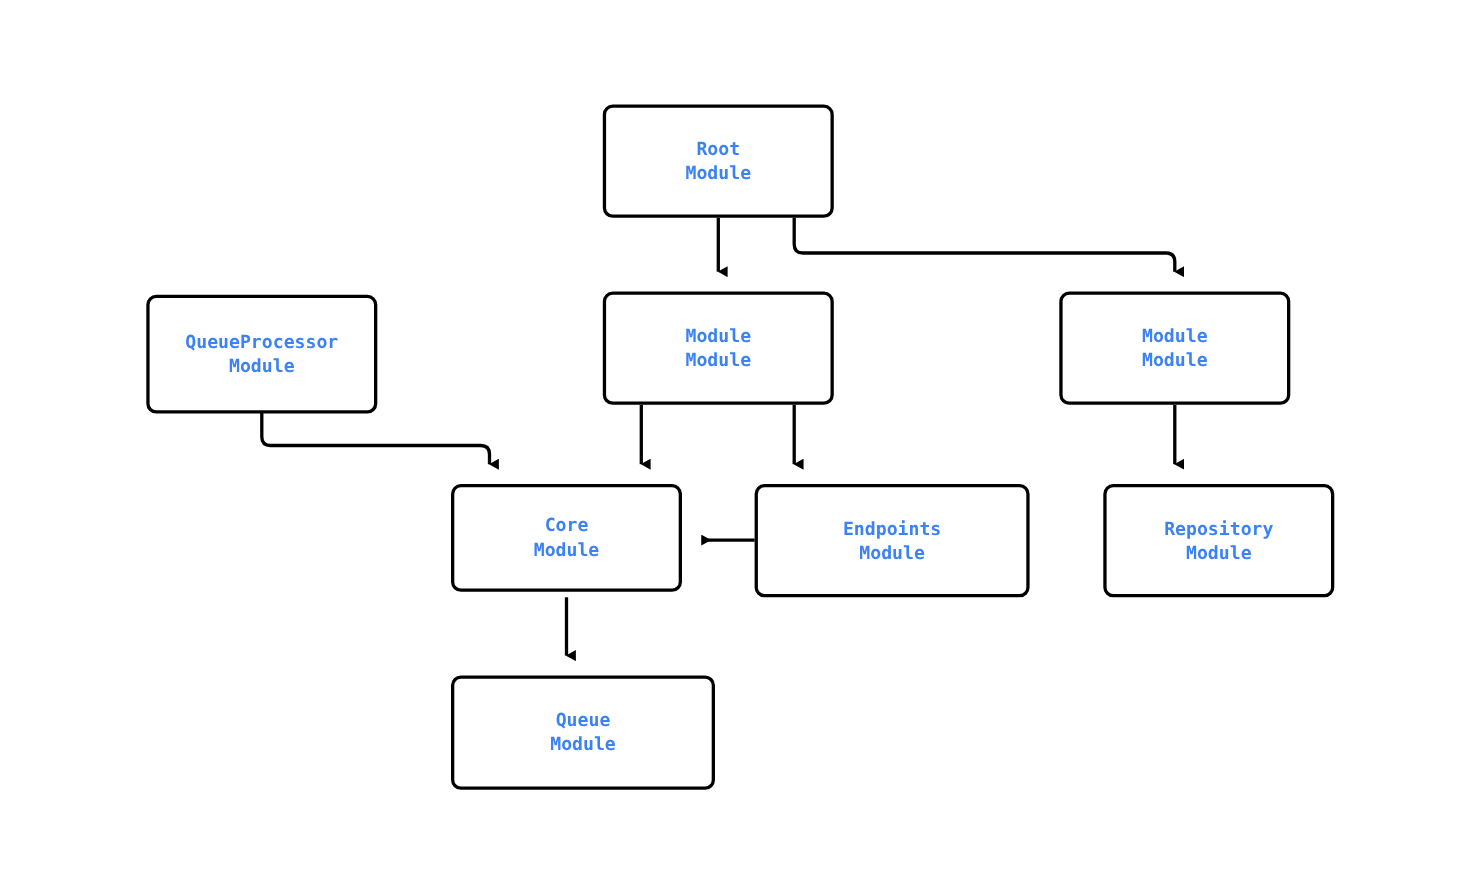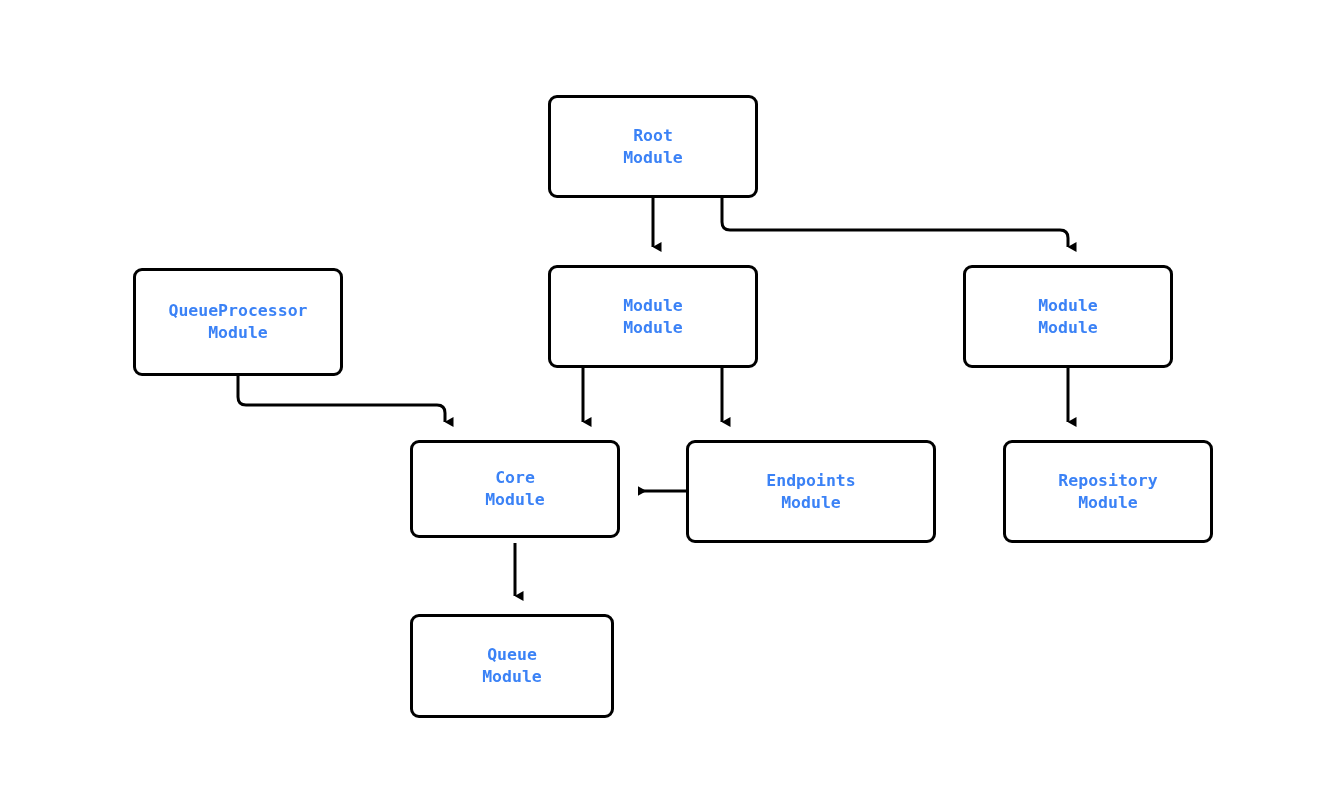--- a/index.html
+++ b/index.html
@@ -121,7 +121,7 @@
     <div class="node-label">Module</div>
   </div>
 
-  <div class="node" style="left:410px; top:614px; width:204px; height:104px;">
+  <div class="node" style="left:410px; top:614px; width:240px; height:104px;">
     <div class="node-label">Queue</div>
     <div class="node-label">Module</div>
   </div>

